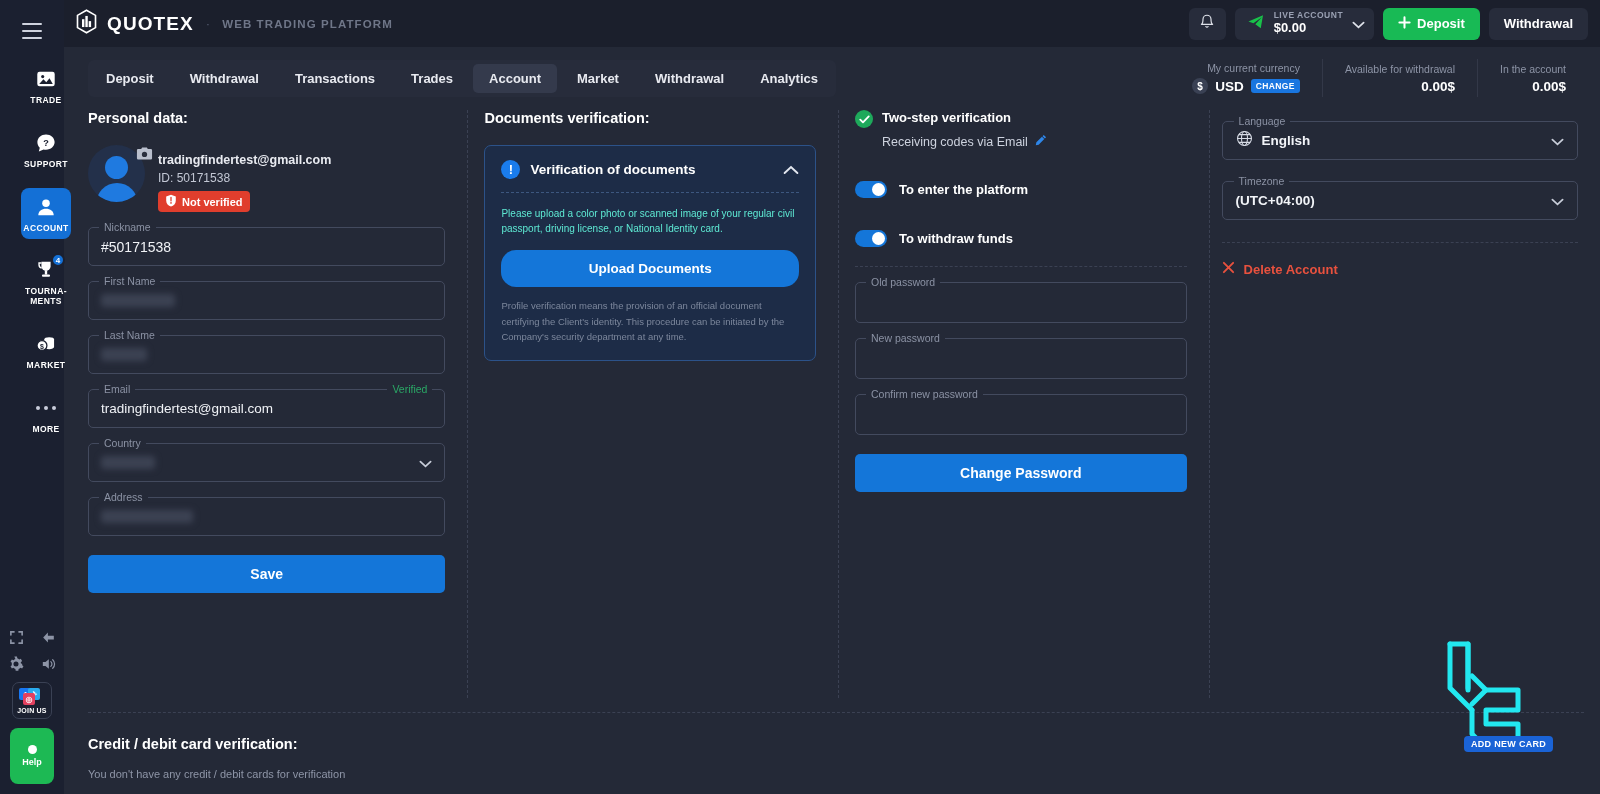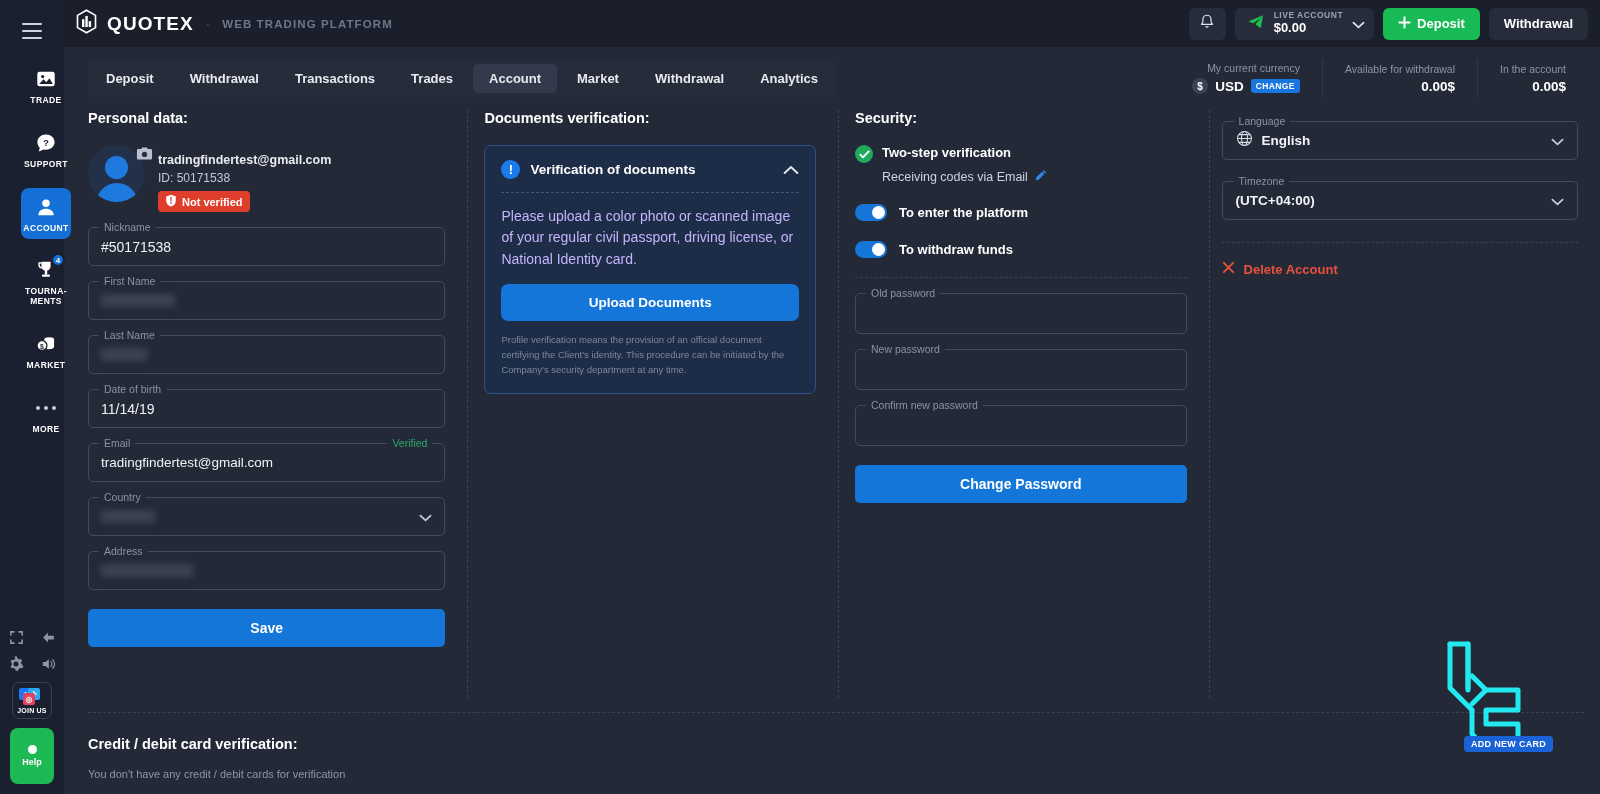--- a/index.html
+++ b/index.html
@@ -491,7 +491,6 @@
       </div>
 
       <div class="col col3 sep">
-        <div class="sec-title">Security:</div>
 
         <div class="two-step">
           <span class="ok">

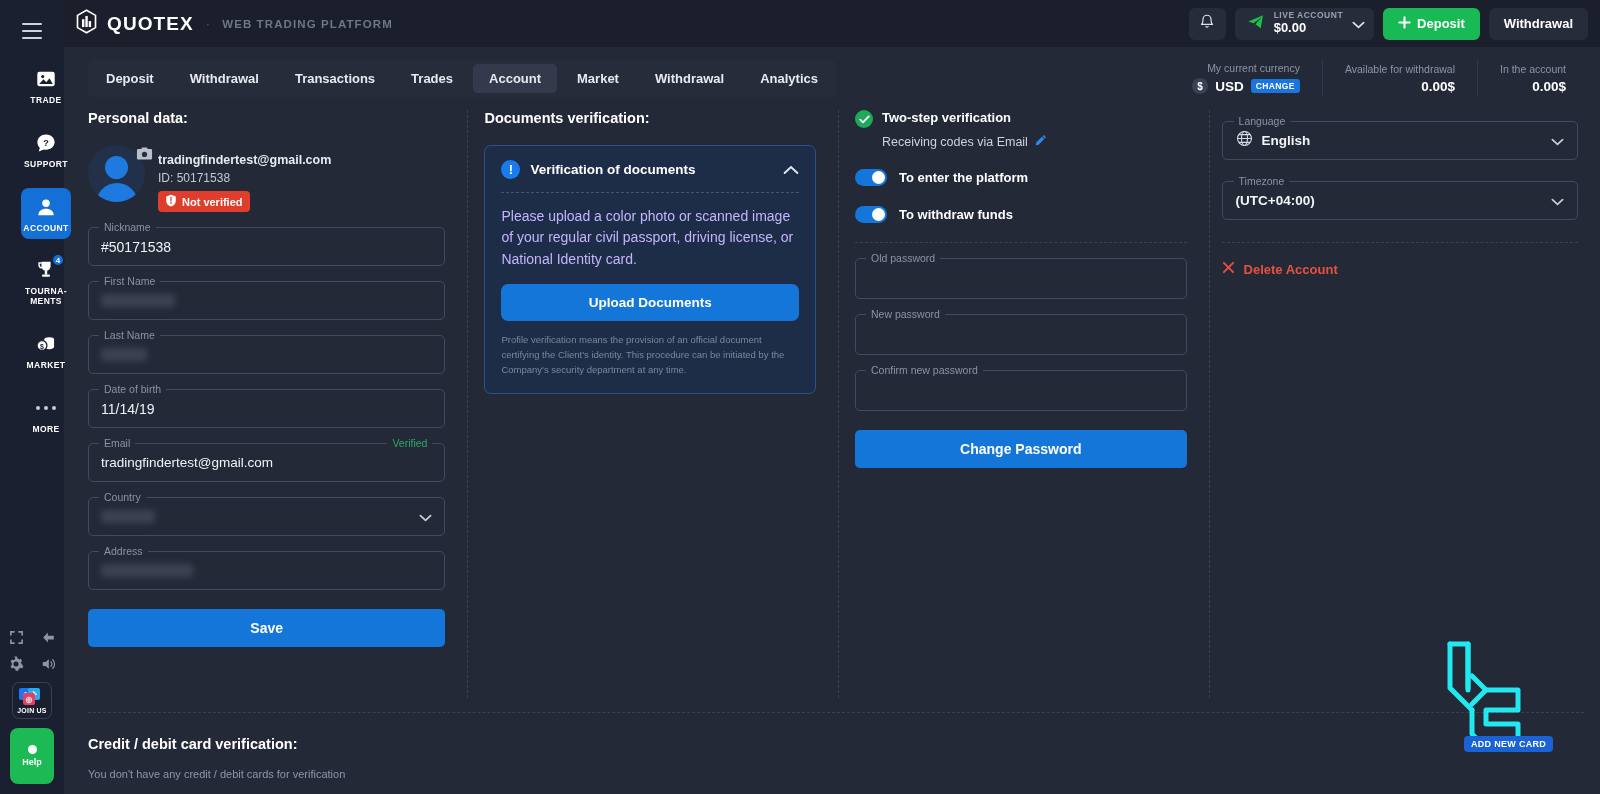--- a/index.html
+++ b/index.html
@@ -162,7 +162,7 @@
   .ts-title { font-size:13px; font-weight:bold; }
   .ts-sub { margin:6px 0 0 27px; font-size:12.5px; color:#cdd2de; display:flex; align-items:center; gap:7px; }
   .pencil { cursor:pointer; }
-  .togrow { display:flex; align-items:center; gap:12px; margin-top:20px; }
+  .togrow { display:flex; align-items:center; gap:12px; margin-top:32px; }
   .toggle { width:32px; height:17px; border-radius:9px; background:#1476d9; position:relative;
             cursor:pointer; flex:none; }
   .toggle i { position:absolute; width:13px; height:13px; border-radius:50%; background:#fff;

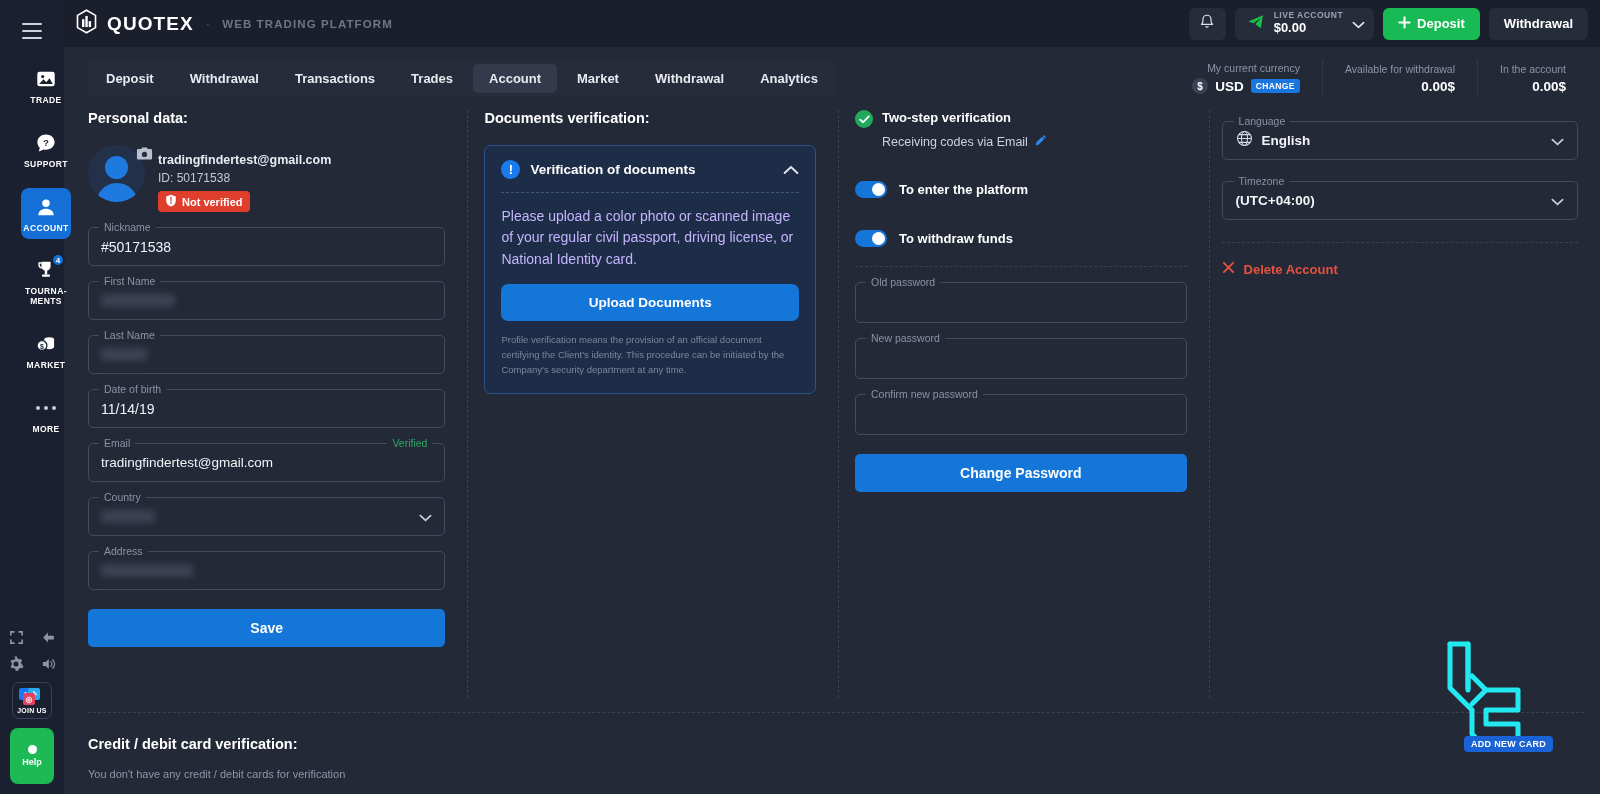--- a/index.html
+++ b/index.html
@@ -149,7 +149,7 @@
            font-weight:bold; display:flex; align-items:center; justify-content:center; flex:none; }
   .doc-title { font-size:13.5px; font-weight:bold; }
   .doc-collapse { margin-left:auto; cursor:pointer; }
-  .doc-body { font-size:14px; line-height:1.52; color:#c4b5fd; padding:13px 0 0; }
+  .doc-body { font-size:10px; line-height:1.52; color:#5eead4; padding:13px 0 0; }
   .doc-upload { margin-top:14px; height:37px; background:#1476d9; border-radius:7px; display:flex;
                 align-items:center; justify-content:center; font-size:13.5px; font-weight:bold; cursor:pointer; }
   .doc-note { margin-top:11px; font-size:9.5px; line-height:1.6; color:#7e8persistent; }

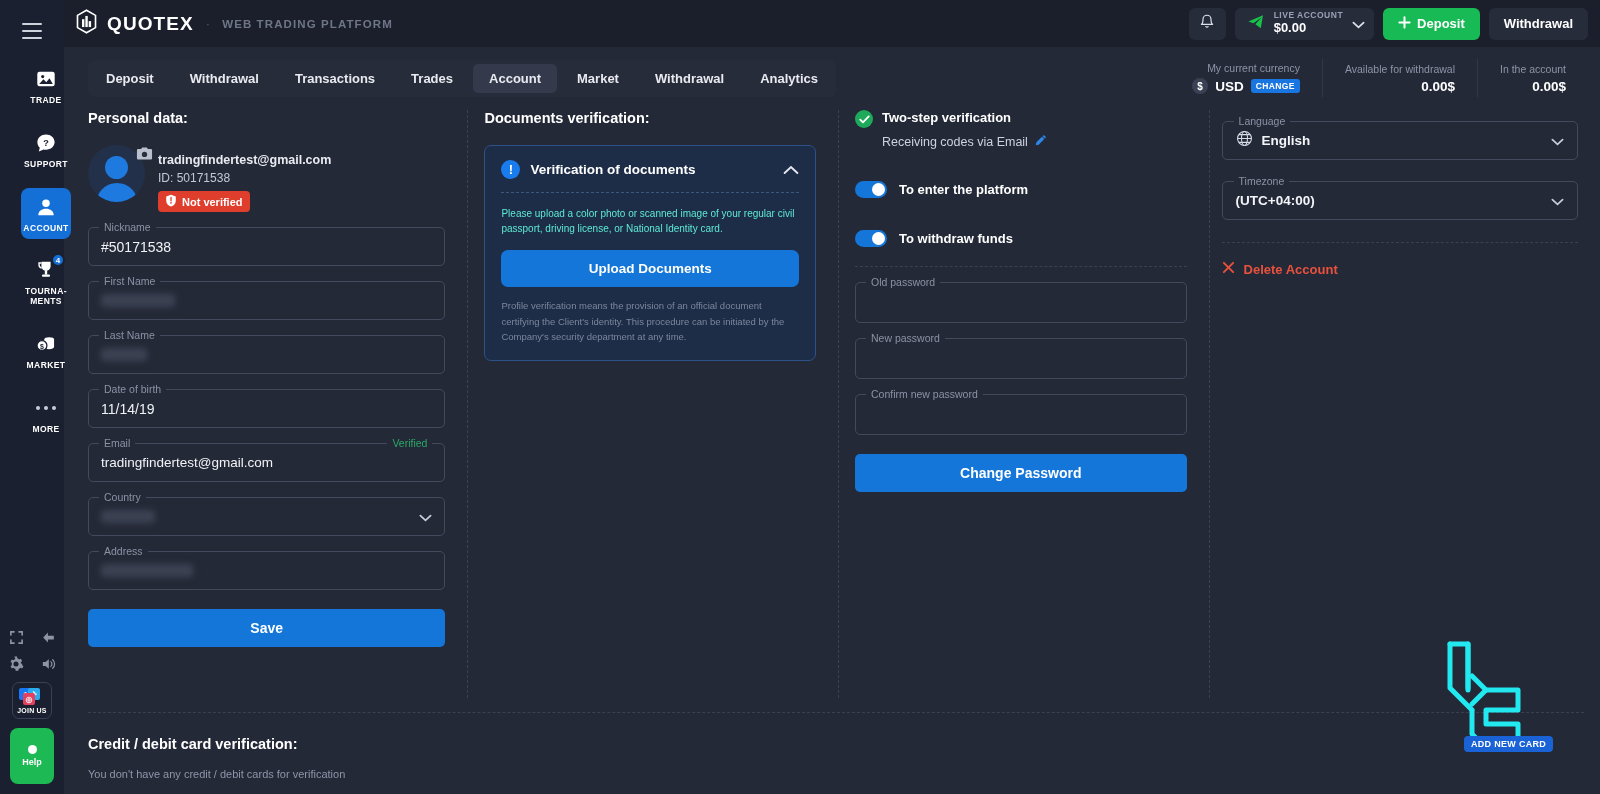--- a/index.html
+++ b/index.html
@@ -150,7 +150,7 @@
   .doc-title { font-size:13.5px; font-weight:bold; }
   .doc-collapse { margin-left:auto; cursor:pointer; }
   .doc-body { font-size:10px; line-height:1.52; color:#5eead4; padding:13px 0 0; }
-  .doc-upload { margin-top:14px; height:37px; background:#1476d9; border-radius:7px; display:flex;
+  .doc-upload { margin-top:14px; height:37px; background:#1476d9; border-radius:15px; display:flex;
                 align-items:center; justify-content:center; font-size:13.5px; font-weight:bold; cursor:pointer; }
   .doc-note { margin-top:11px; font-size:9.5px; line-height:1.6; color:#7e8persistent; }
   .doc-note { color:#7c879c; filter:blur(0.45px); }

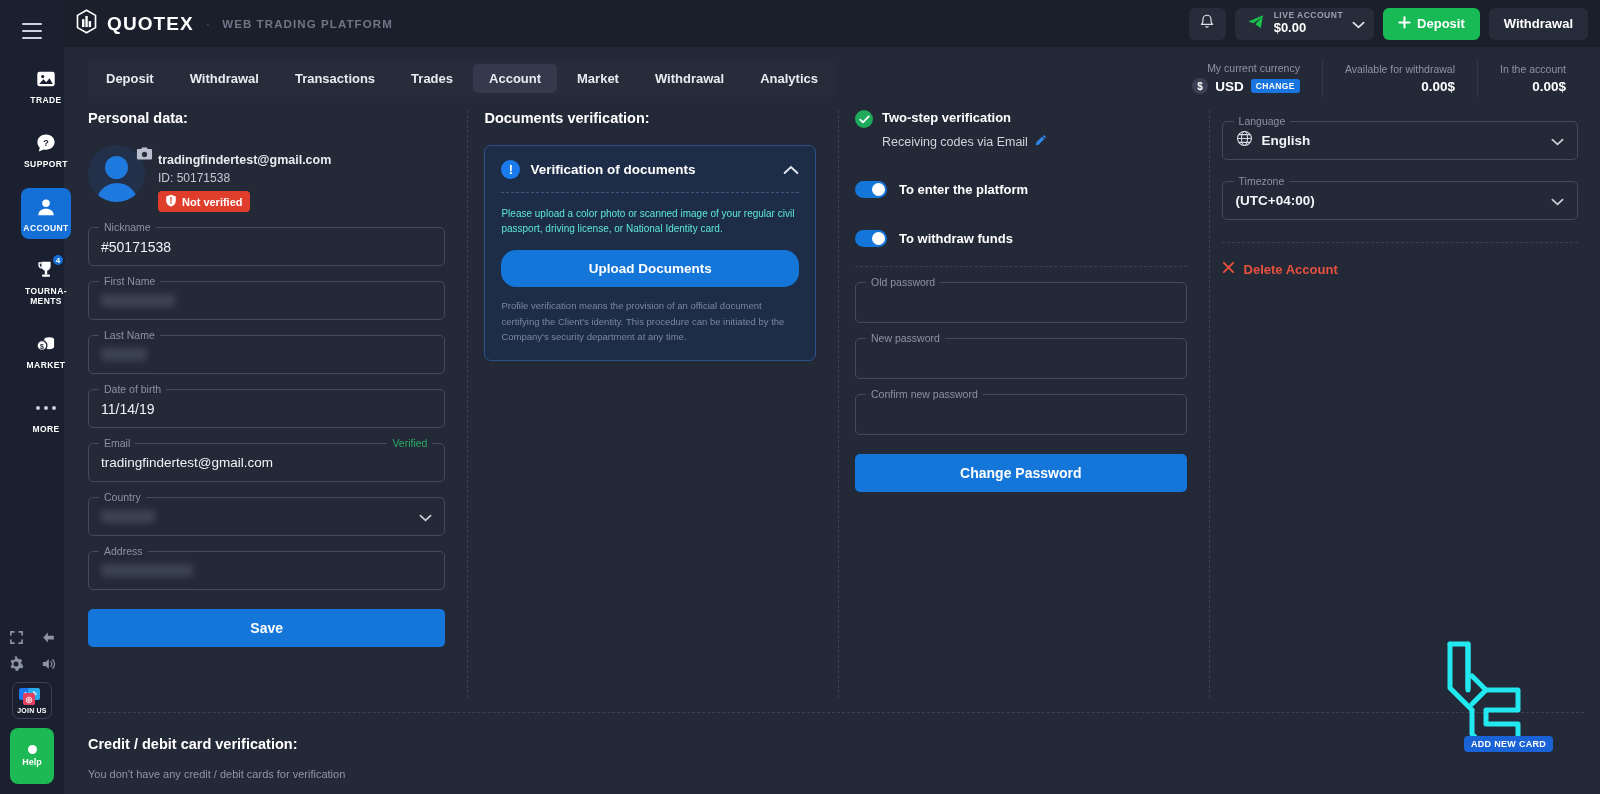--- a/index.html
+++ b/index.html
@@ -443,10 +443,6 @@
           <span class="blur w2"></span>
         </div>
 
-        <div class="field">
-          <span class="flab">Date of birth</span>
-          <span class="fval big">11/14/19</span>
-        </div>
 
         <div class="field">
           <span class="flab">Email</span>

